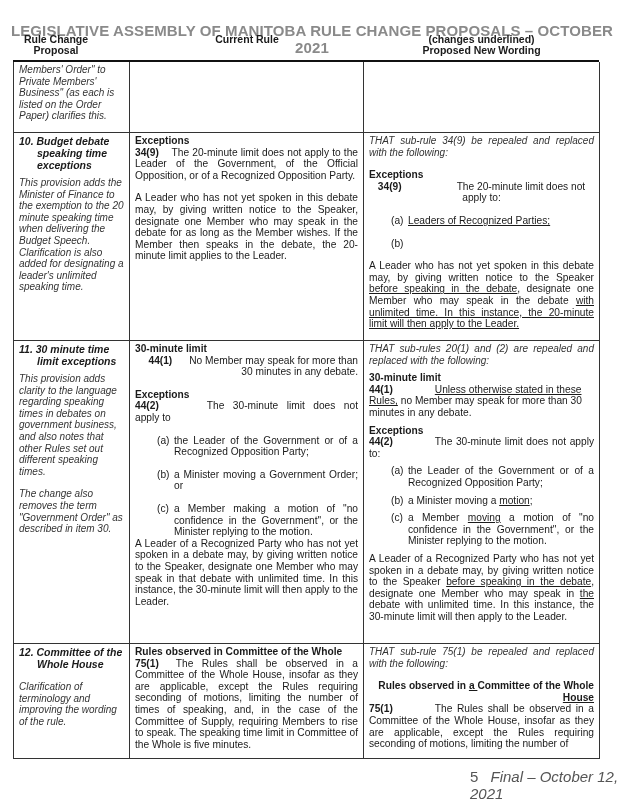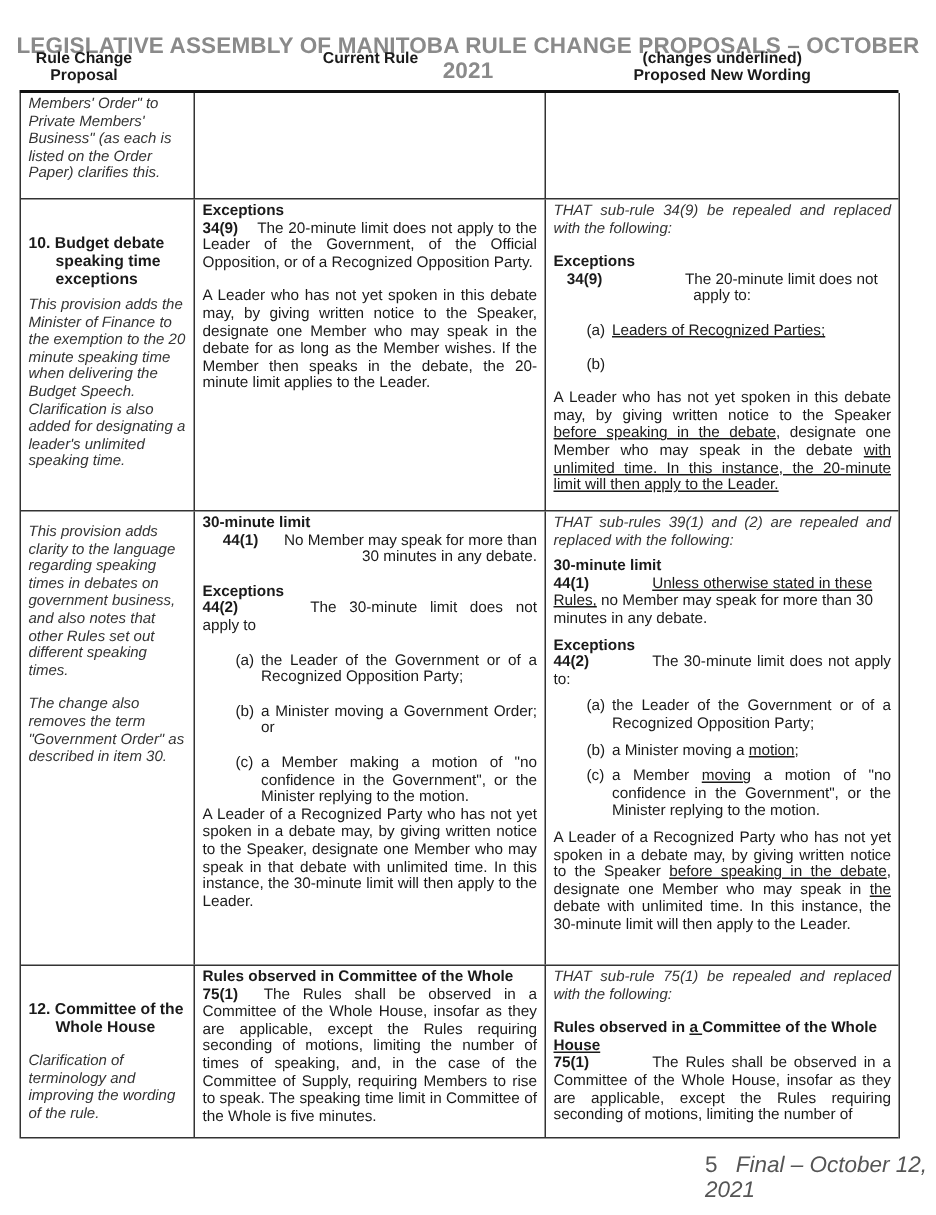--- a/index.html
+++ b/index.html
@@ -29,7 +29,7 @@
   .it { font-style: italic; font-size: 10px; line-height: 11.6px; color: #333; }
   .txt { font-size: 10.2px; line-height: 11.6px; text-align: justify; }
   .bold { font-weight: bold; }
-  .heading-it { font-weight: bold; font-size: 10.5px; line-height: 12px; margin-top: 21px; }
+  .heading-it { font-style: italic; font-weight: bold; font-size: 10.5px; line-height: 12px; }
   .indent-head { padding-left: 18px; text-indent: -18px; }
   .gap { height: 11px; }
   .gap-s { height: 6px; }

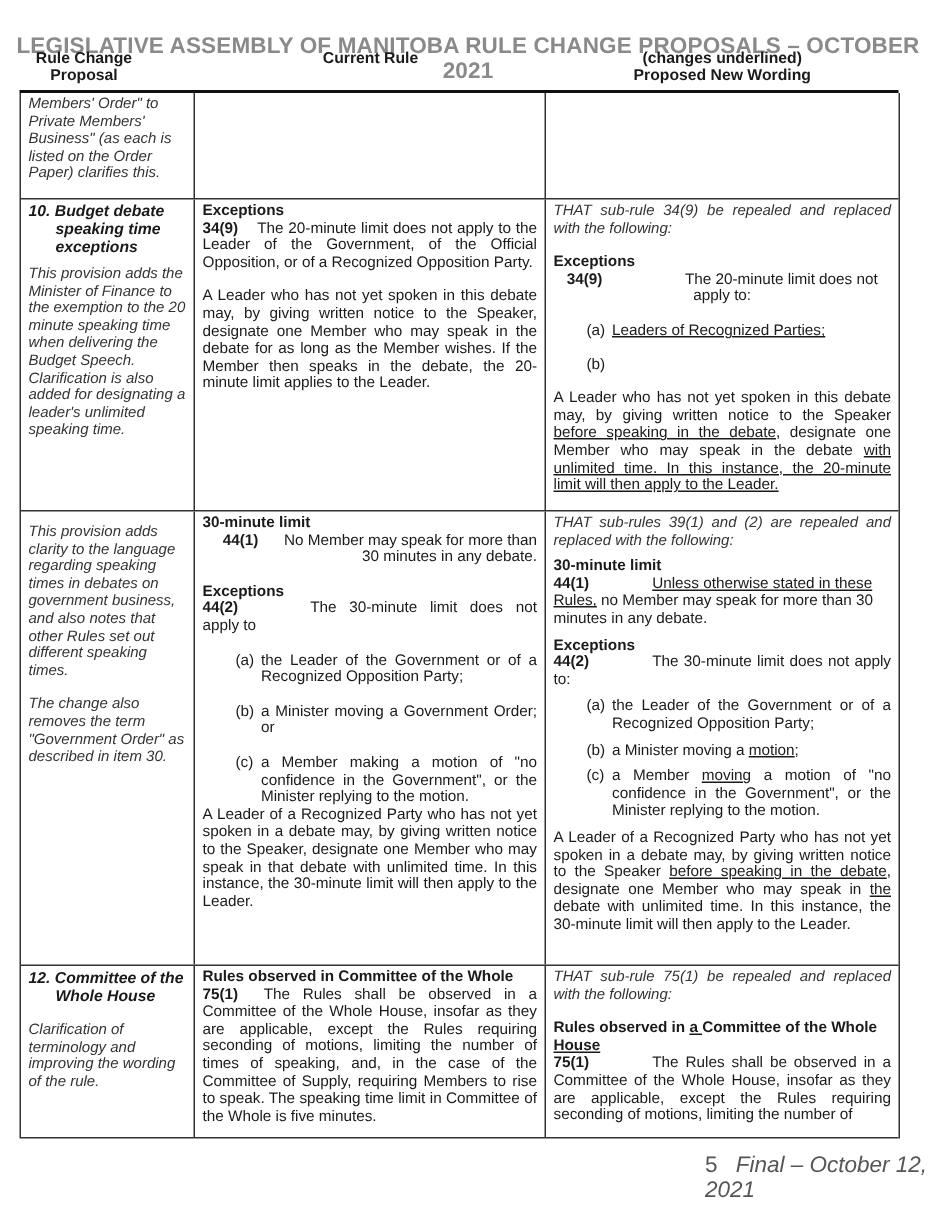--- a/index.html
+++ b/index.html
@@ -104,6 +104,7 @@
 
   <div class="row" style="height:302px;">
     <div class="c1">
+      <div class="heading-it indent-head">11. 30 minute time limit exceptions</div>
       <div class="gap-s"></div>
       <div class="it">This provision adds clarity to the language regarding speaking times in debates on government business, and also notes that other Rules set out different speaking times.</div>
       <div class="gap"></div>

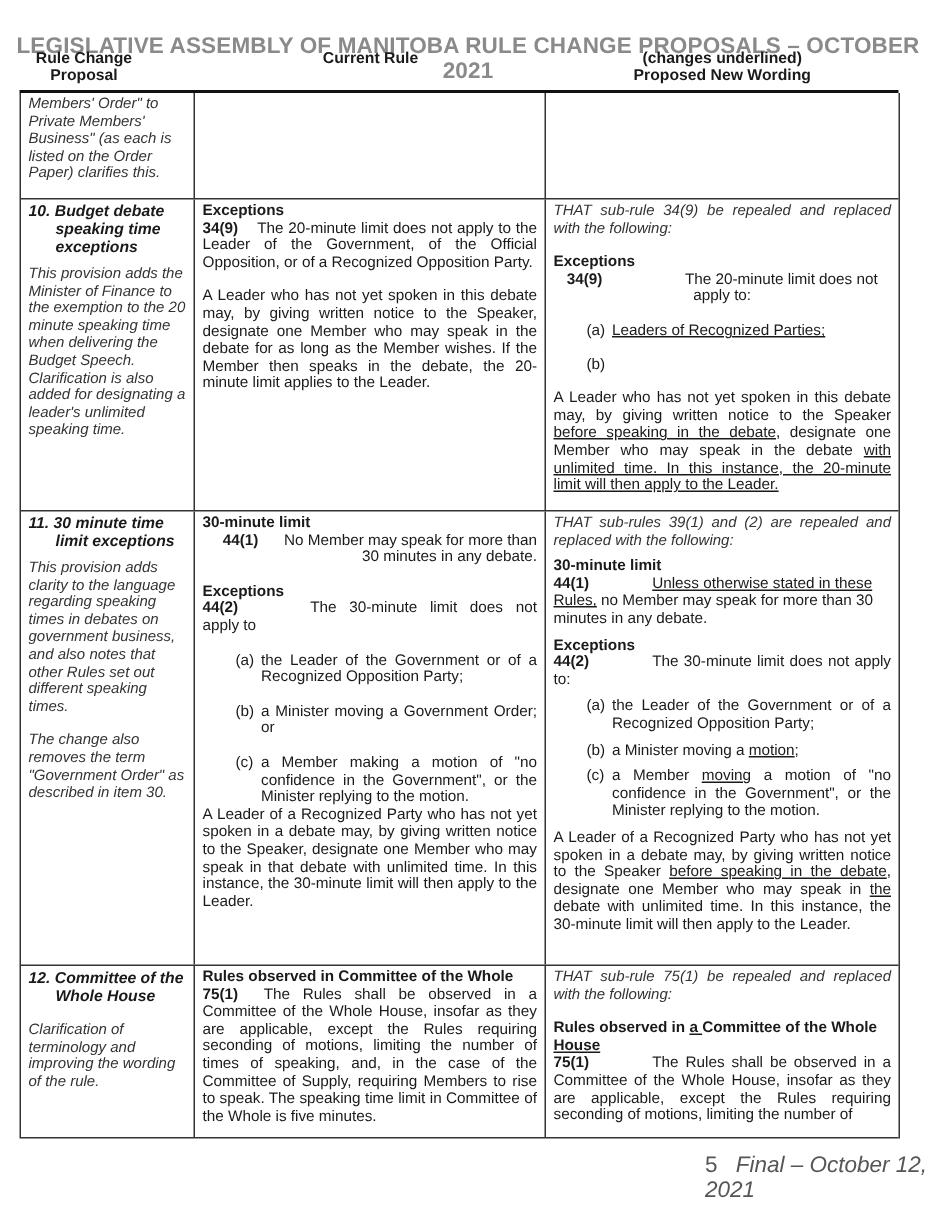--- a/index.html
+++ b/index.html
@@ -134,7 +134,7 @@
       <div class="txt">A Leader of a Recognized Party who has not yet spoken in a debate may, by giving written notice to the Speaker, designate one Member who may speak in that debate with unlimited time.  In this instance, the 30-minute limit will then apply to the Leader.</div>
     </div>
     <div class="c3">
-      <div class="it" style="text-align:justify">THAT sub-rules 39(1) and (2) are repealed and replaced with the following:</div>
+      <div class="it" style="text-align:justify">THAT sub-rules 20(1) and (2) are repealed and replaced with the following:</div>
       <div class="gap-s"></div>
       <div class="txt bold">30-minute limit</div>
       <div class="txt" style="text-align:left"><span class="num">44(1)</span><span class="tab" style="width:42px"></span><u>Unless otherwise stated in these Rules,</u><span> no Member may speak for more than 30 minutes in any debate.</span></div>

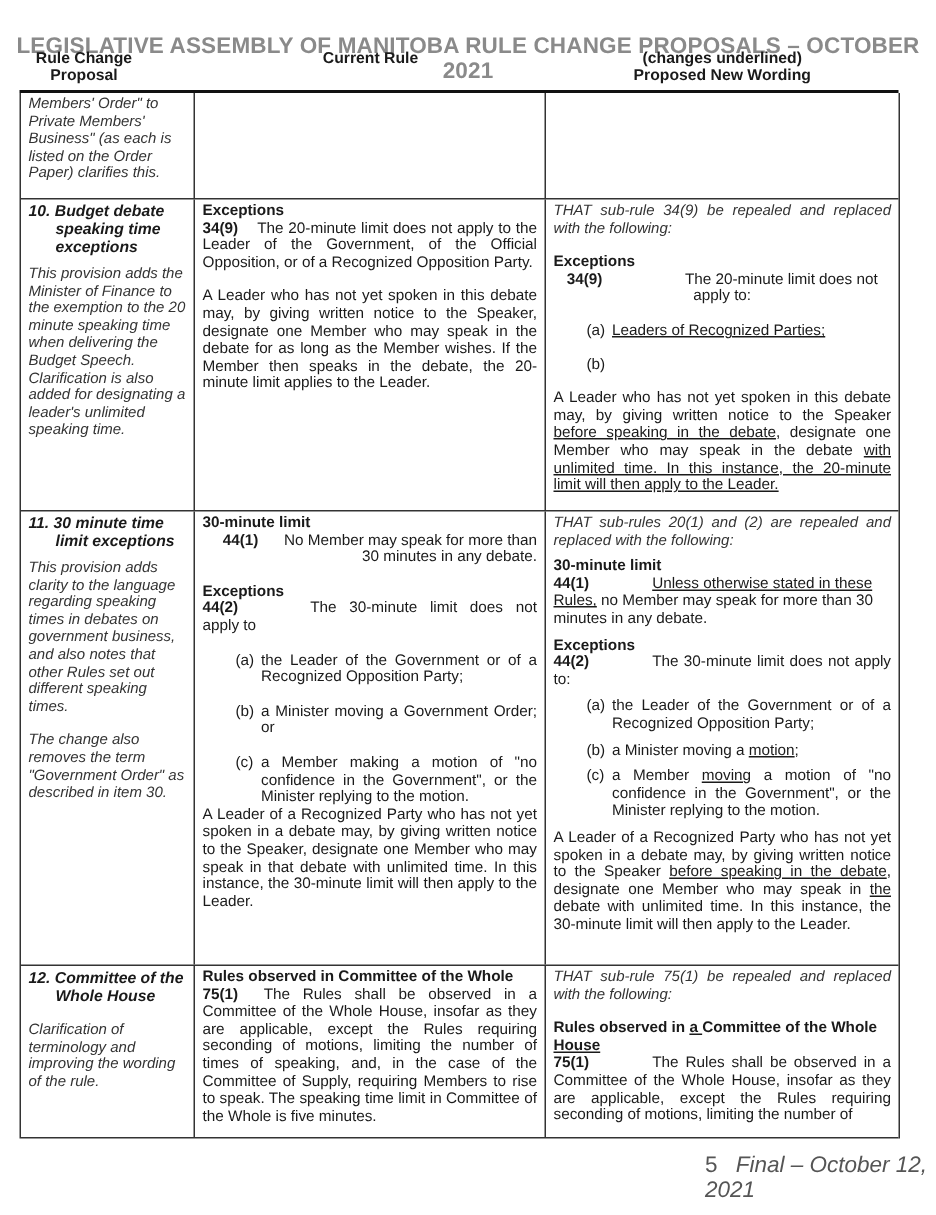--- a/index.html
+++ b/index.html
@@ -174,7 +174,7 @@
     <div class="c3">
       <div class="it" style="text-align:justify">THAT sub-rule 75(1) be repealed and replaced with the following:</div>
       <div class="gap"></div>
-      <div class="txt bold" style="text-align:left"><span>Rules observed in </span><u>a </u><span>Committee of the Whole </span><u>House</u></div>
+      <div class="txt bold" style="text-align:right"><span>Rules observed in </span><u>a </u><span>Committee of the Whole </span><u>House</u></div>
       <div class="txt"><span class="num">75(1)</span><span class="tab" style="width:42px"></span><span>The Rules shall be observed in a Committee of the Whole House, insofar as they are applicable, except the Rules requiring seconding of motions, limiting the number of</span></div>
     </div>
   </div>

